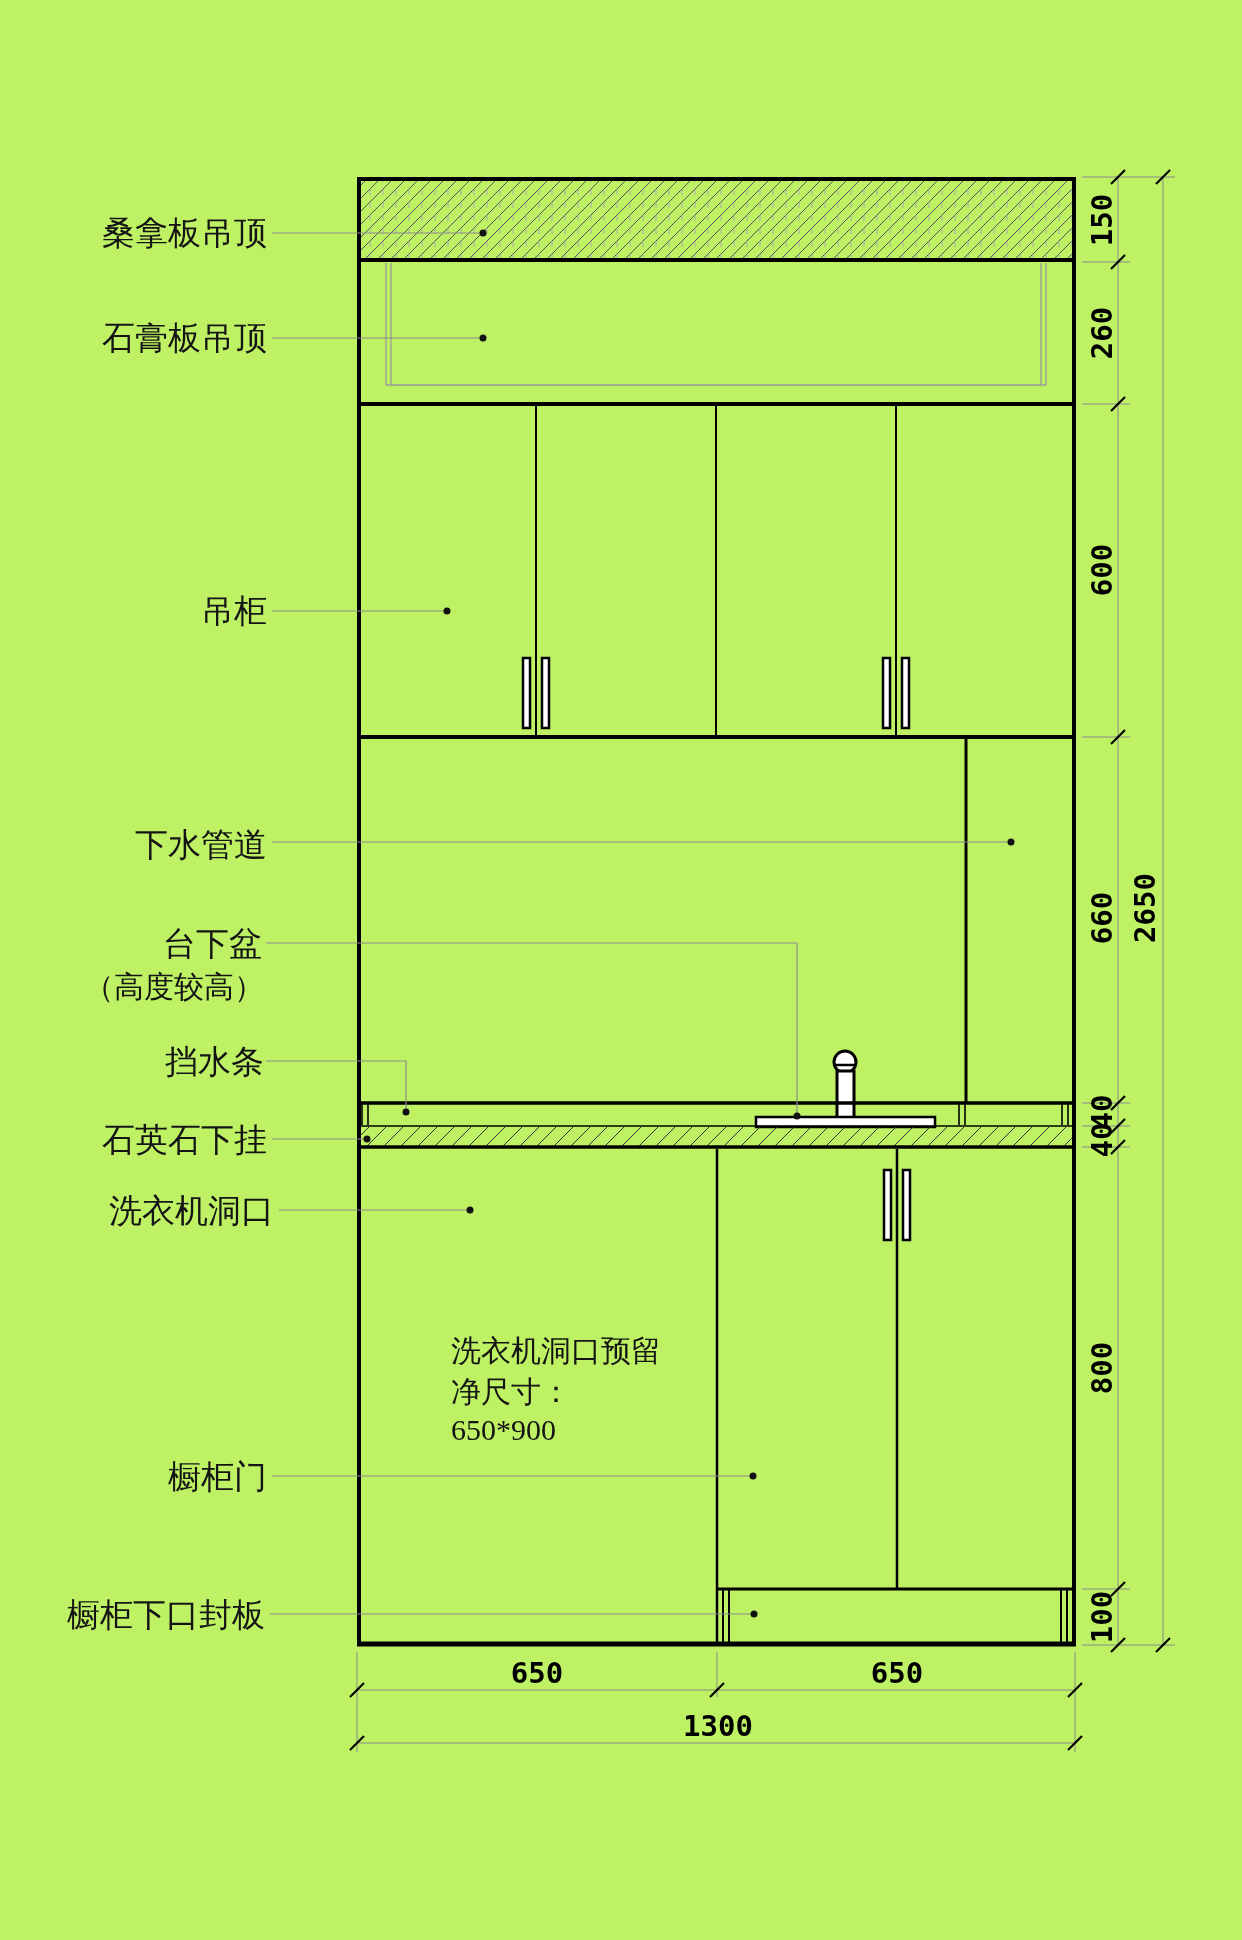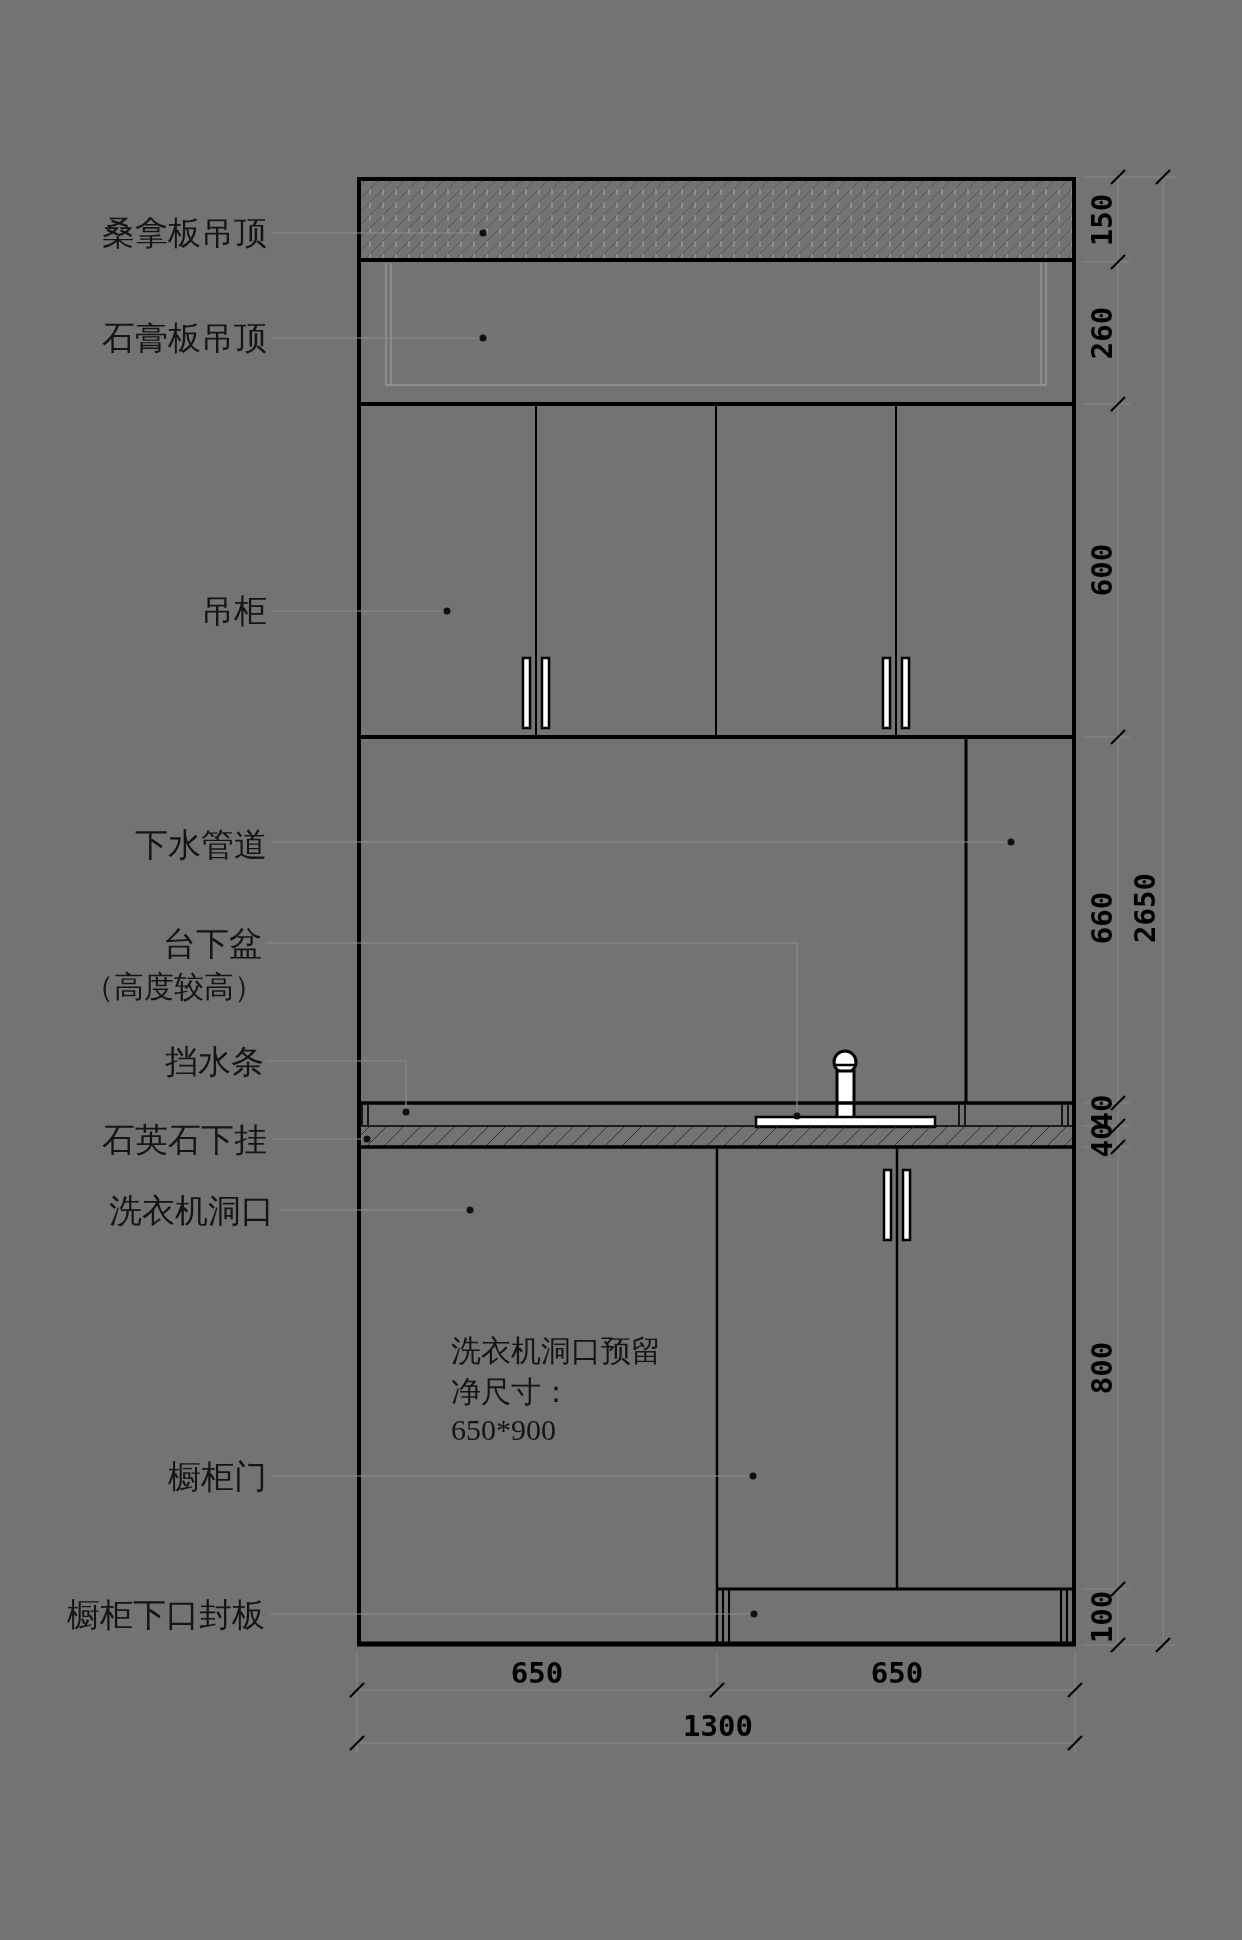--- a/index.html
+++ b/index.html
@@ -3,7 +3,7 @@
 <meta charset="utf-8">
 <style>
   html,body{margin:0;padding:0;background:#ffffff;}
-  .stage{position:relative;width:1242px;height:1940px;background:#737373;overflow:hidden;}
+  .stage{position:relative;width:1242px;height:1940px;background:#bef264;overflow:hidden;}
   svg{display:block;}
   text{user-select:none;}
   .cjk-label{font-family:"Liberation Serif","DejaVu Serif",serif;font-size:33px;fill:#141414;}

